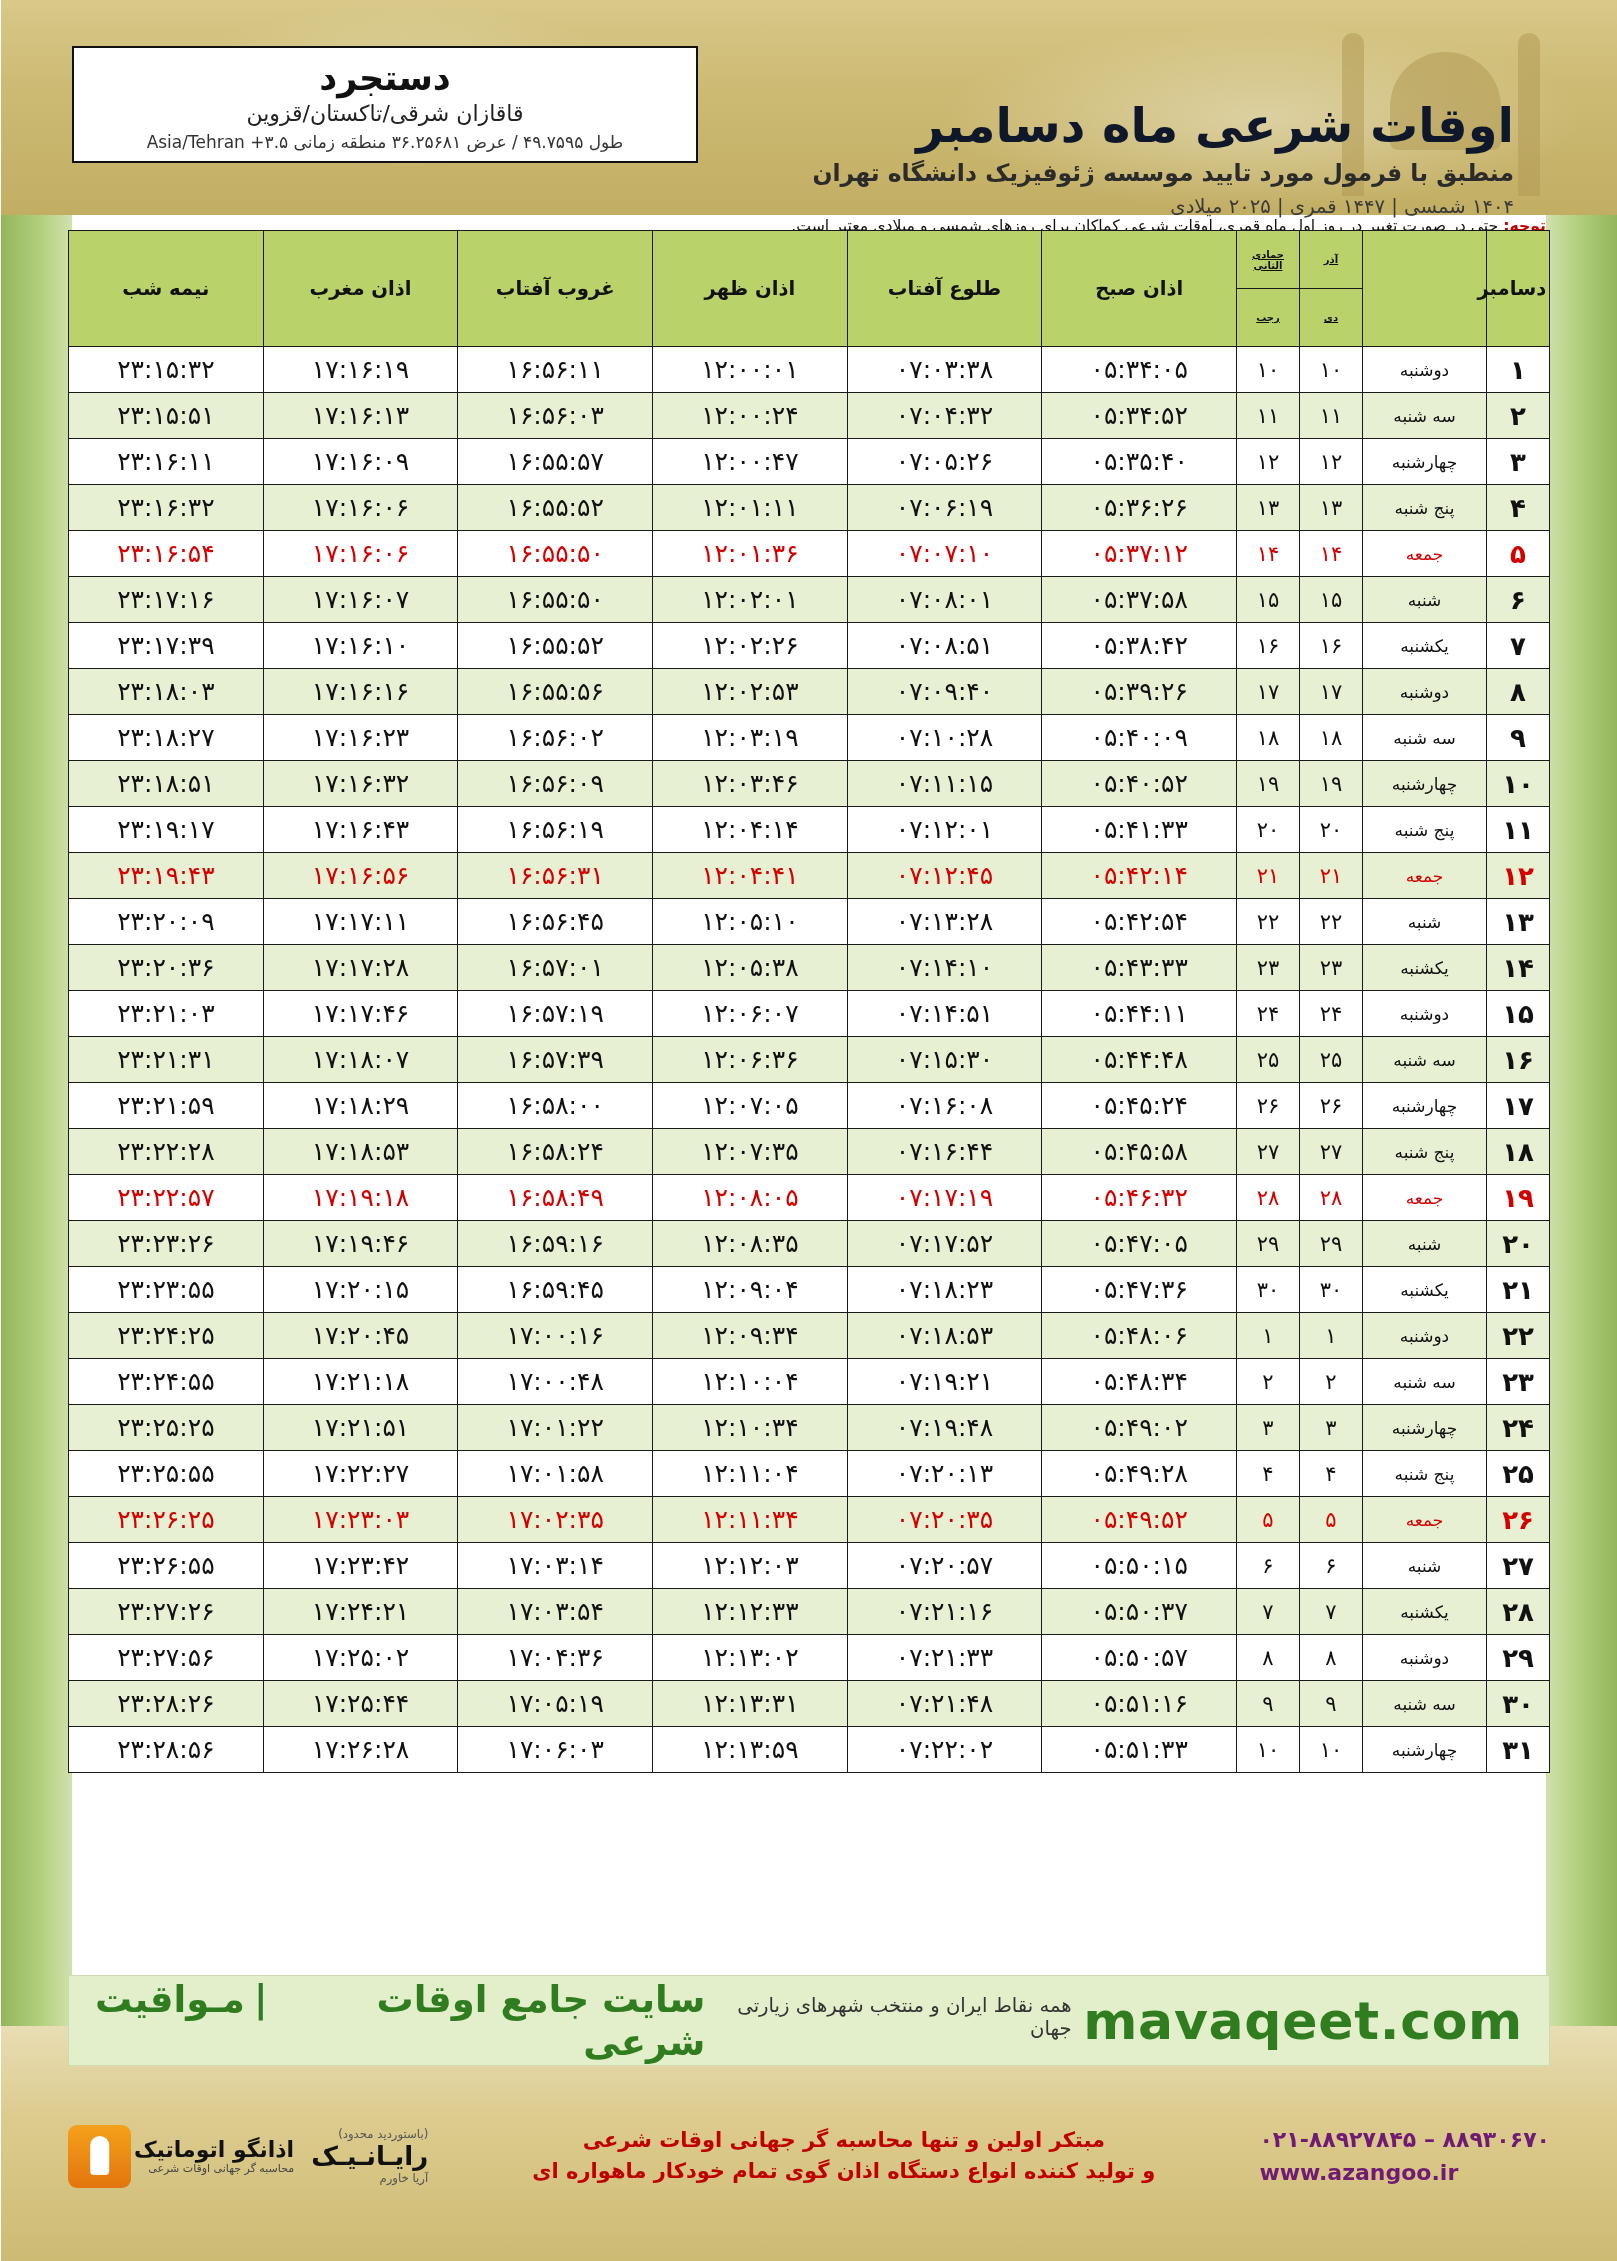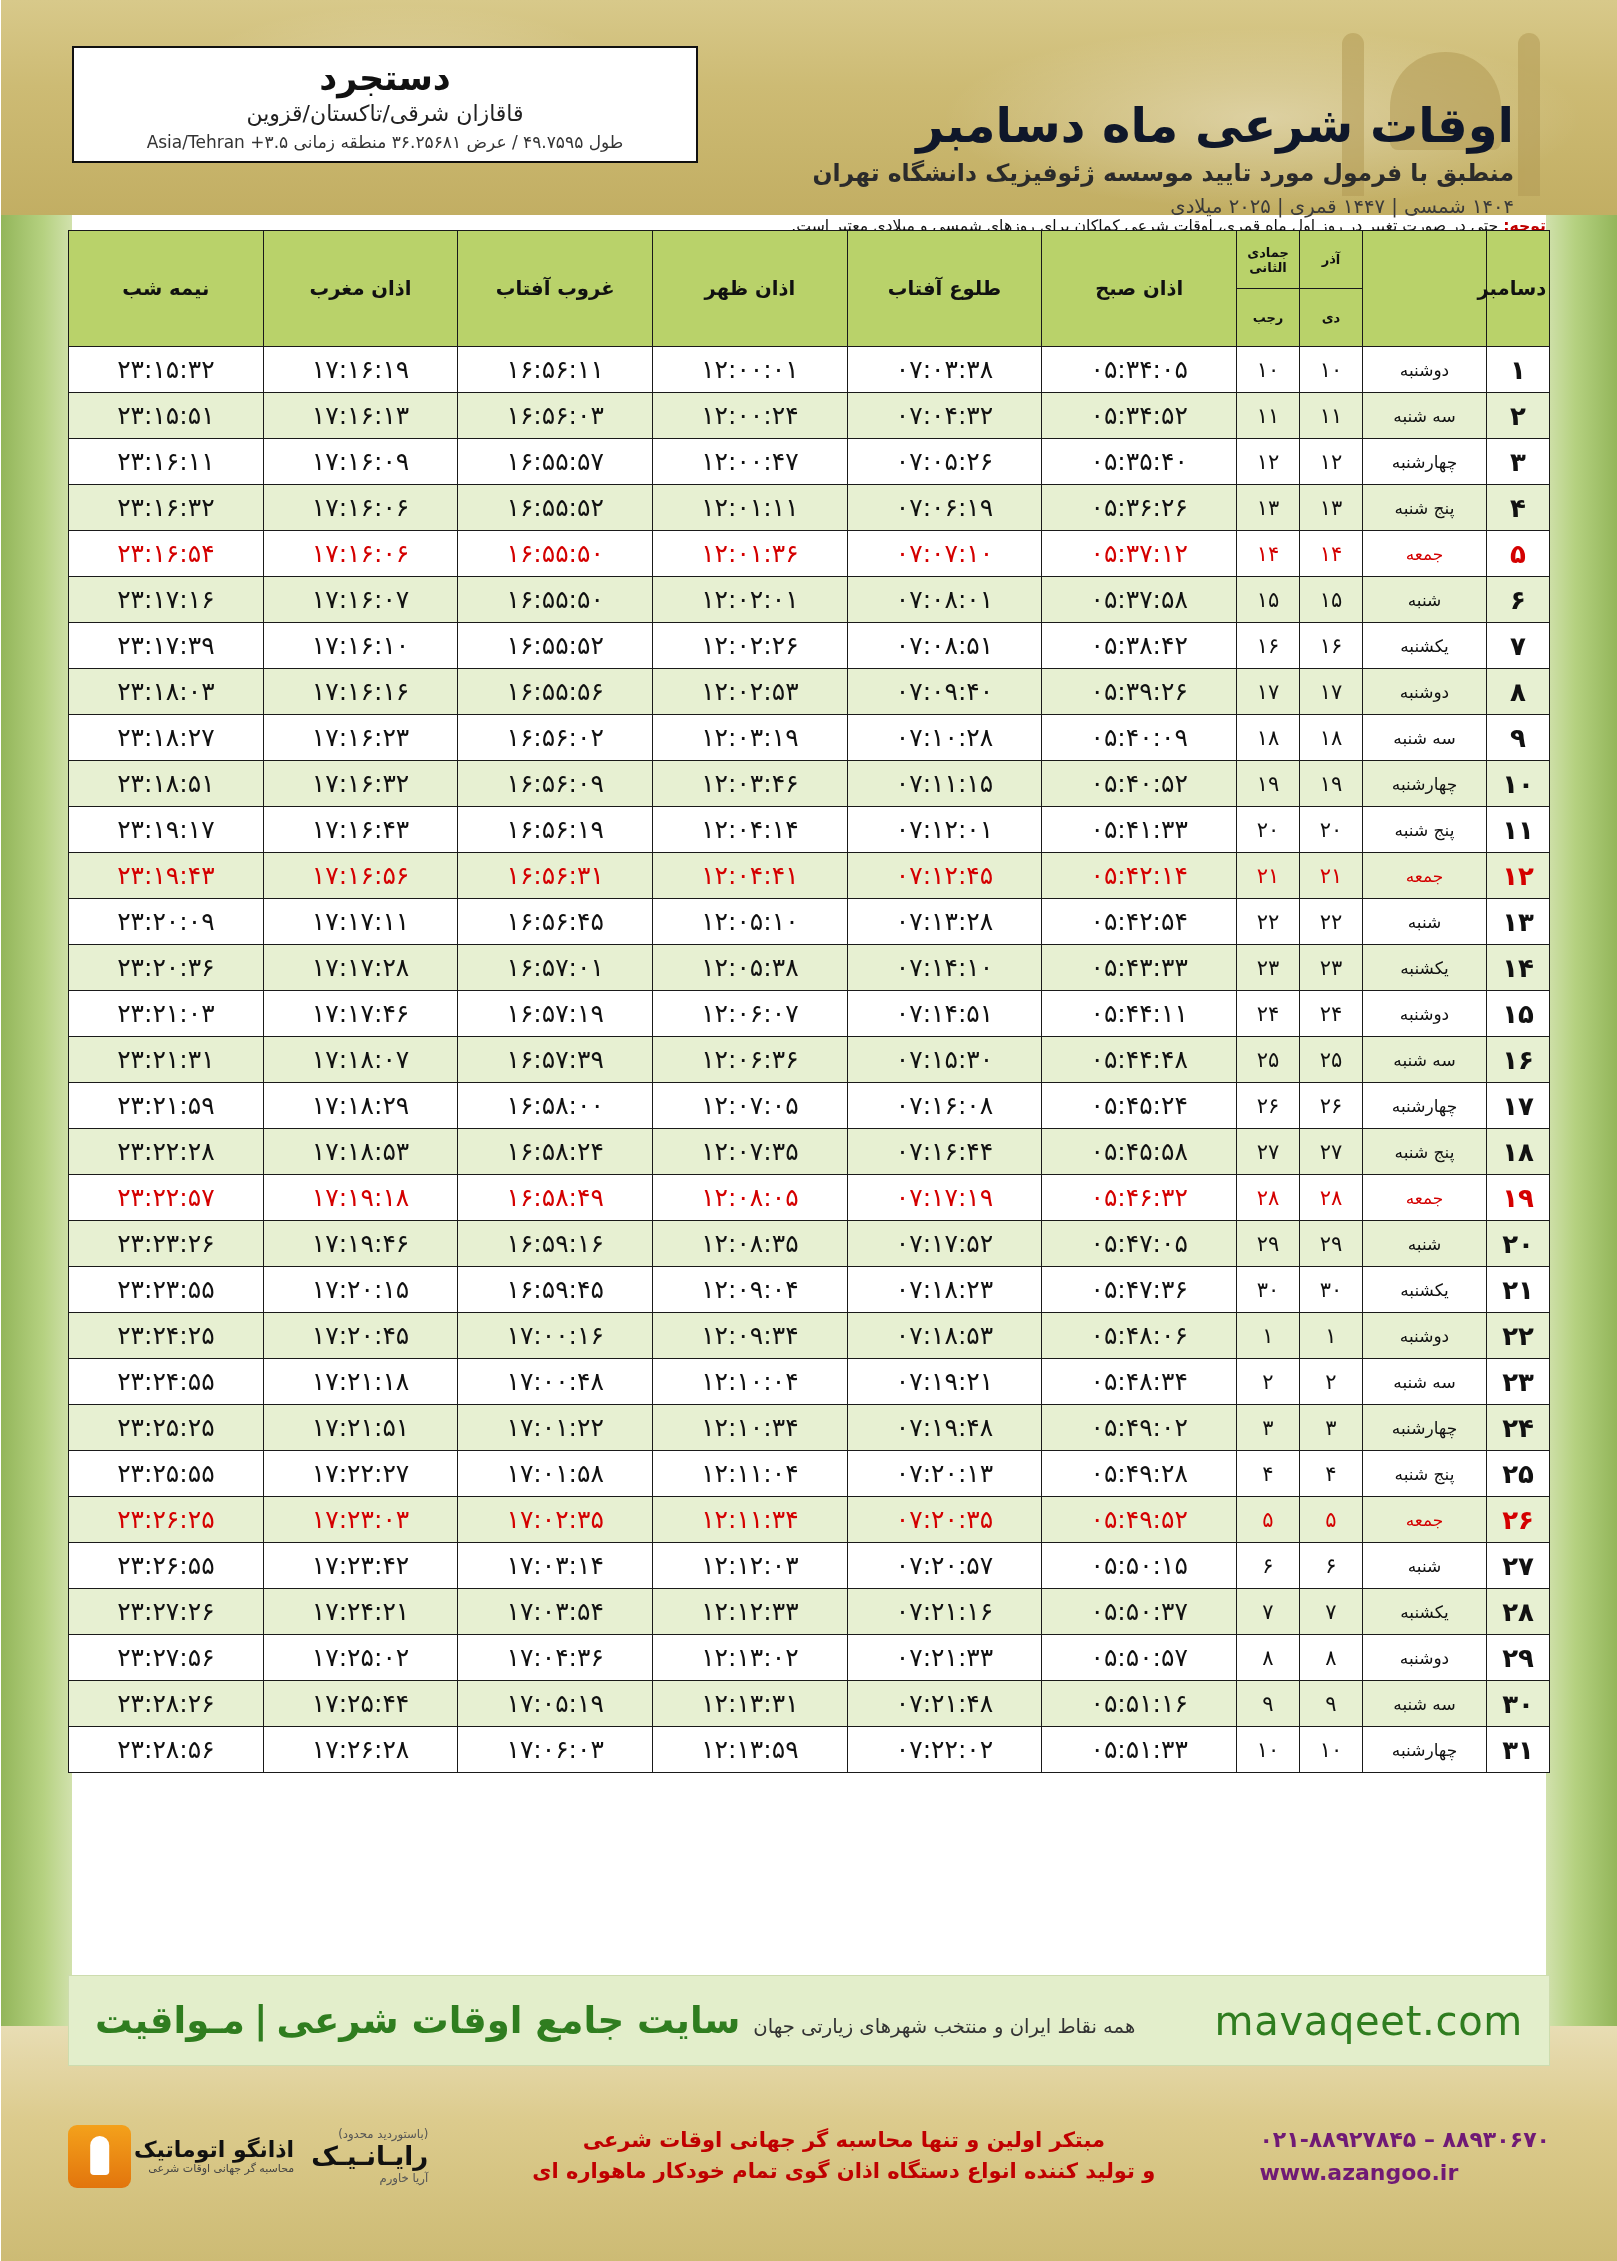--- a/index.html
+++ b/index.html
@@ -91,7 +91,7 @@
     background:#b9d26a;font-size:19.6px;font-weight:bold;color:#111;height:57px;
     padding:0 2.6px;
   }
-  thead th.small{font-size:13px;}
+  thead th.small{font-size:10px;text-decoration:underline;}
   tbody td{
     height:43px;font-size:25px;color:#111;
     font-family:"DejaVu Sans","Liberation Sans",sans-serif;

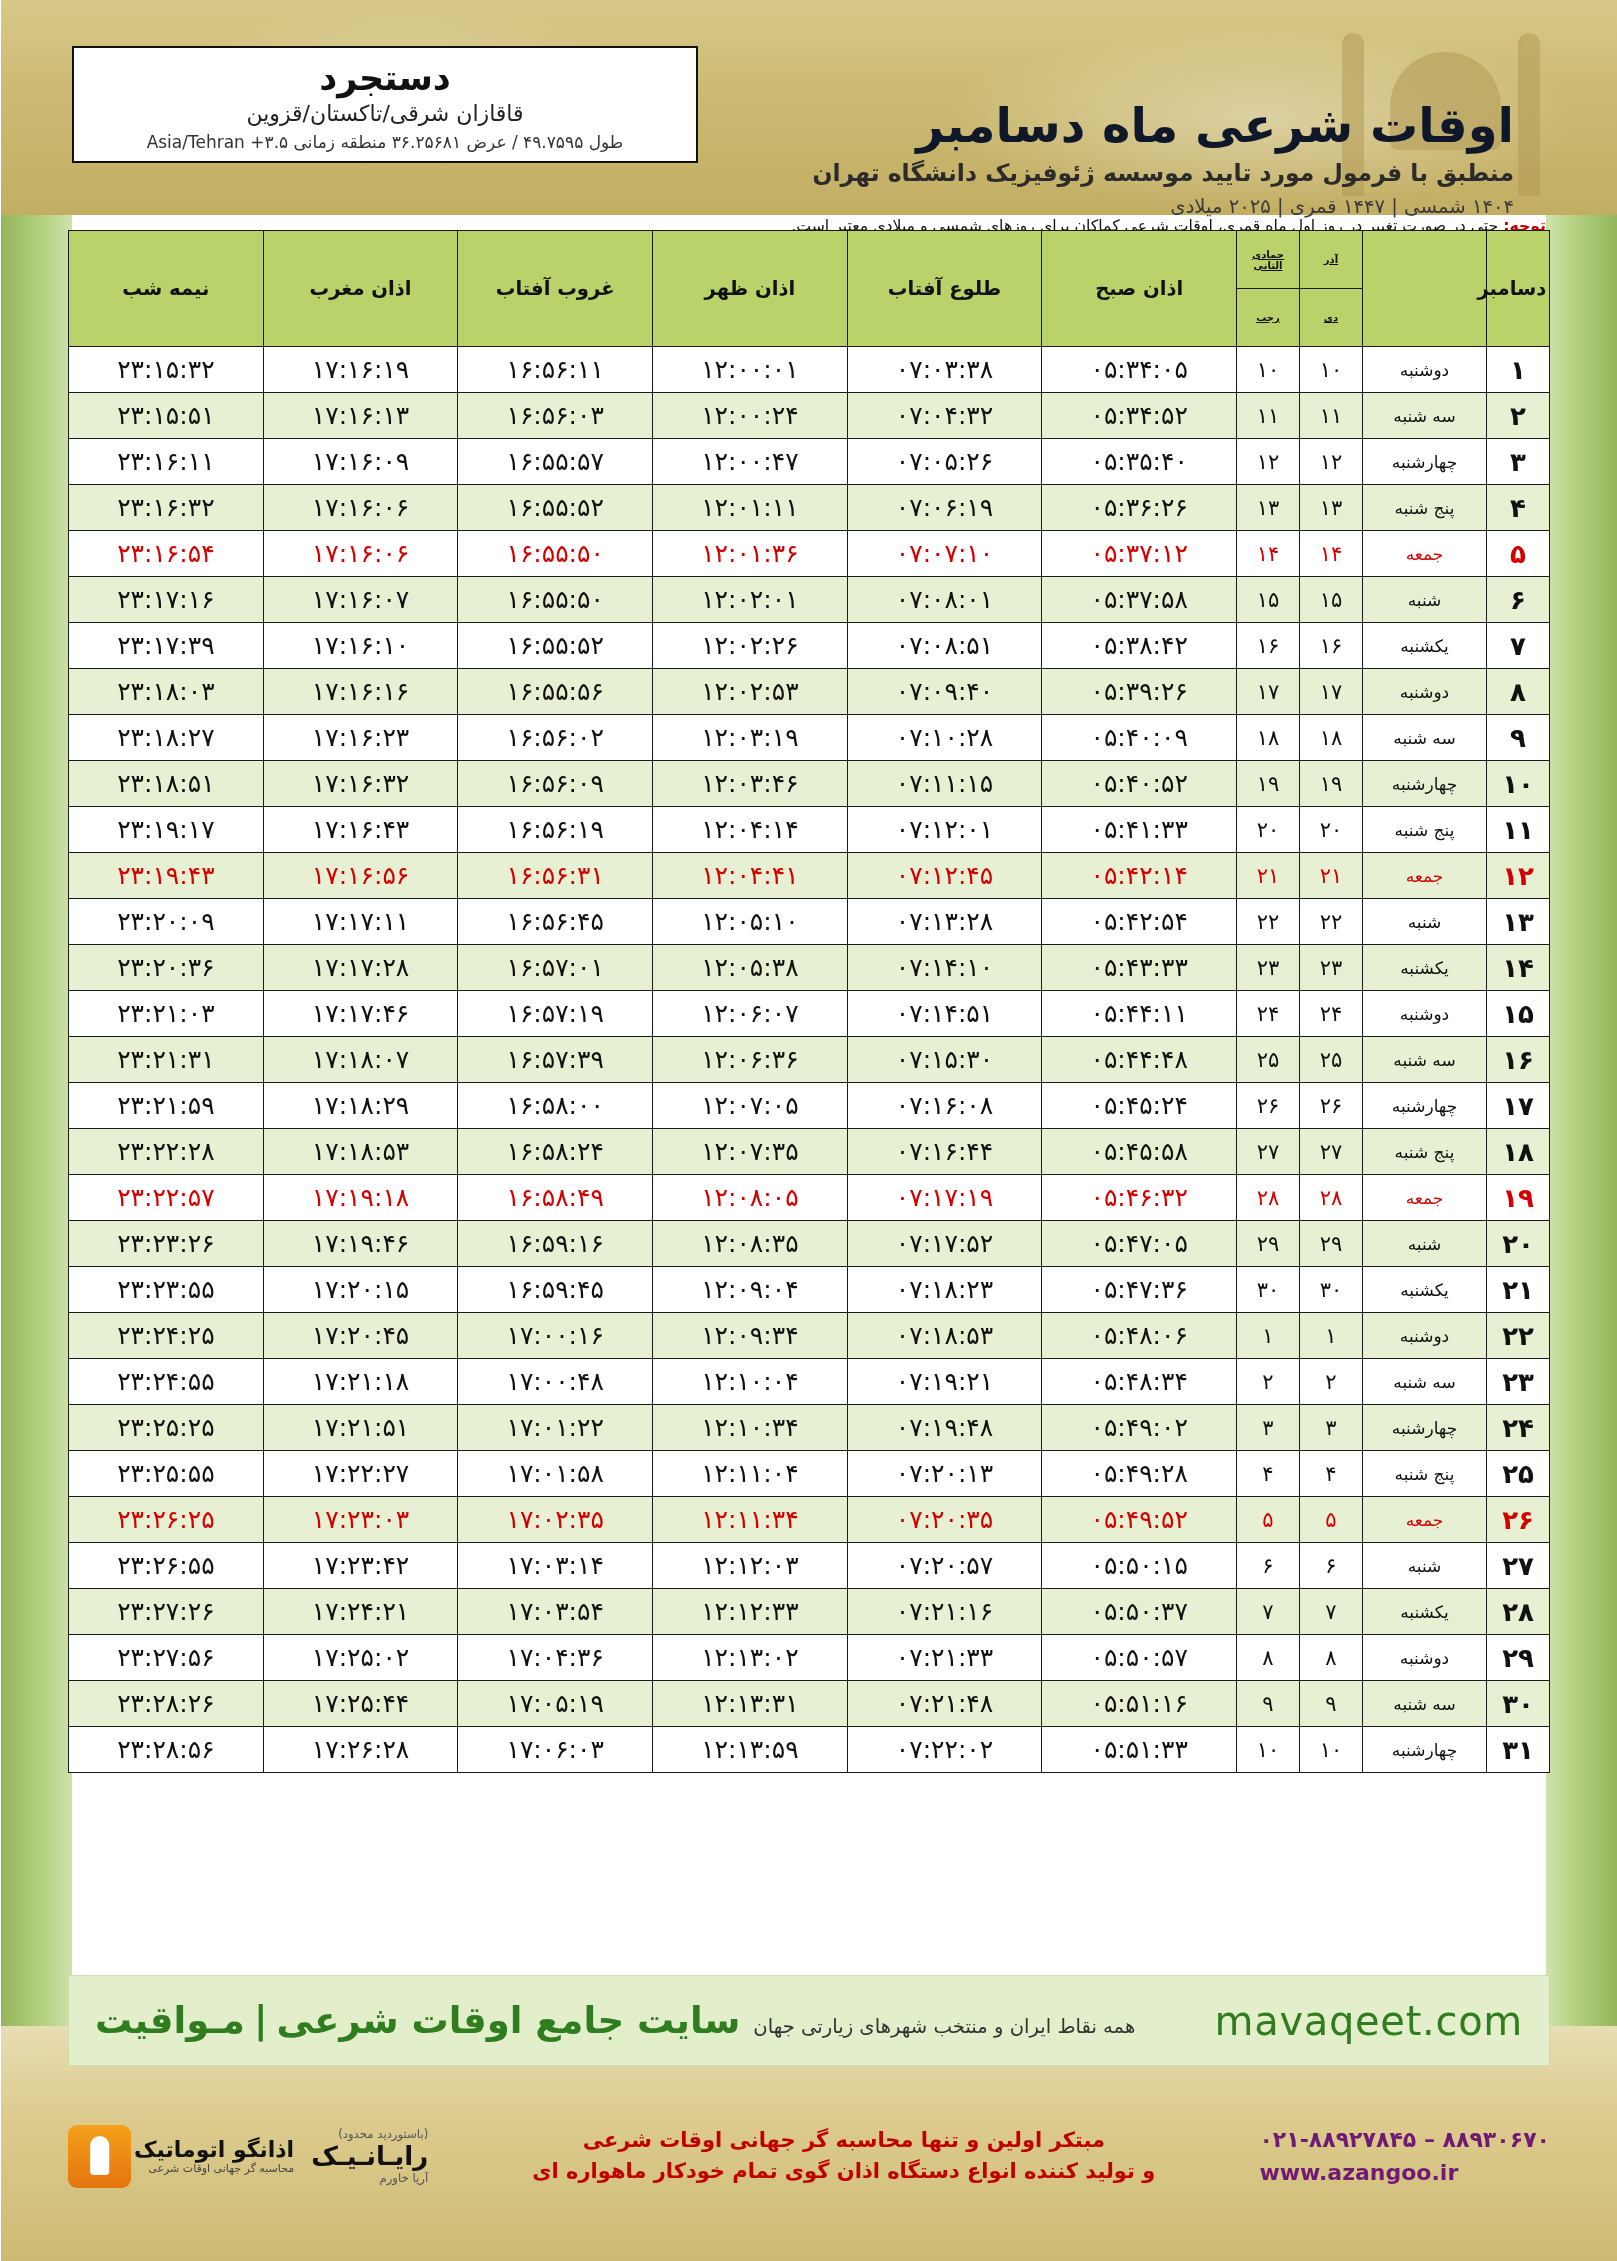--- a/index.html
+++ b/index.html
@@ -113,7 +113,7 @@
   }
   .brand-fa{font-size:37px;font-weight:bold;color:#2f7d1f;}
   .brand-desc{font-size:19.6px;color:#333;margin-right:11.7px;}
-  .brand-site{font-size:40px;font-weight:normal;color:#2f7d1f;letter-spacing:0.7px;}
+  .brand-site{font-size:52px;font-weight:bold;color:#2f7d1f;letter-spacing:0.7px;}
 
   .footer-bottom{
     position:absolute;left:68px;top:2081px;width:1482px;height:150px;

